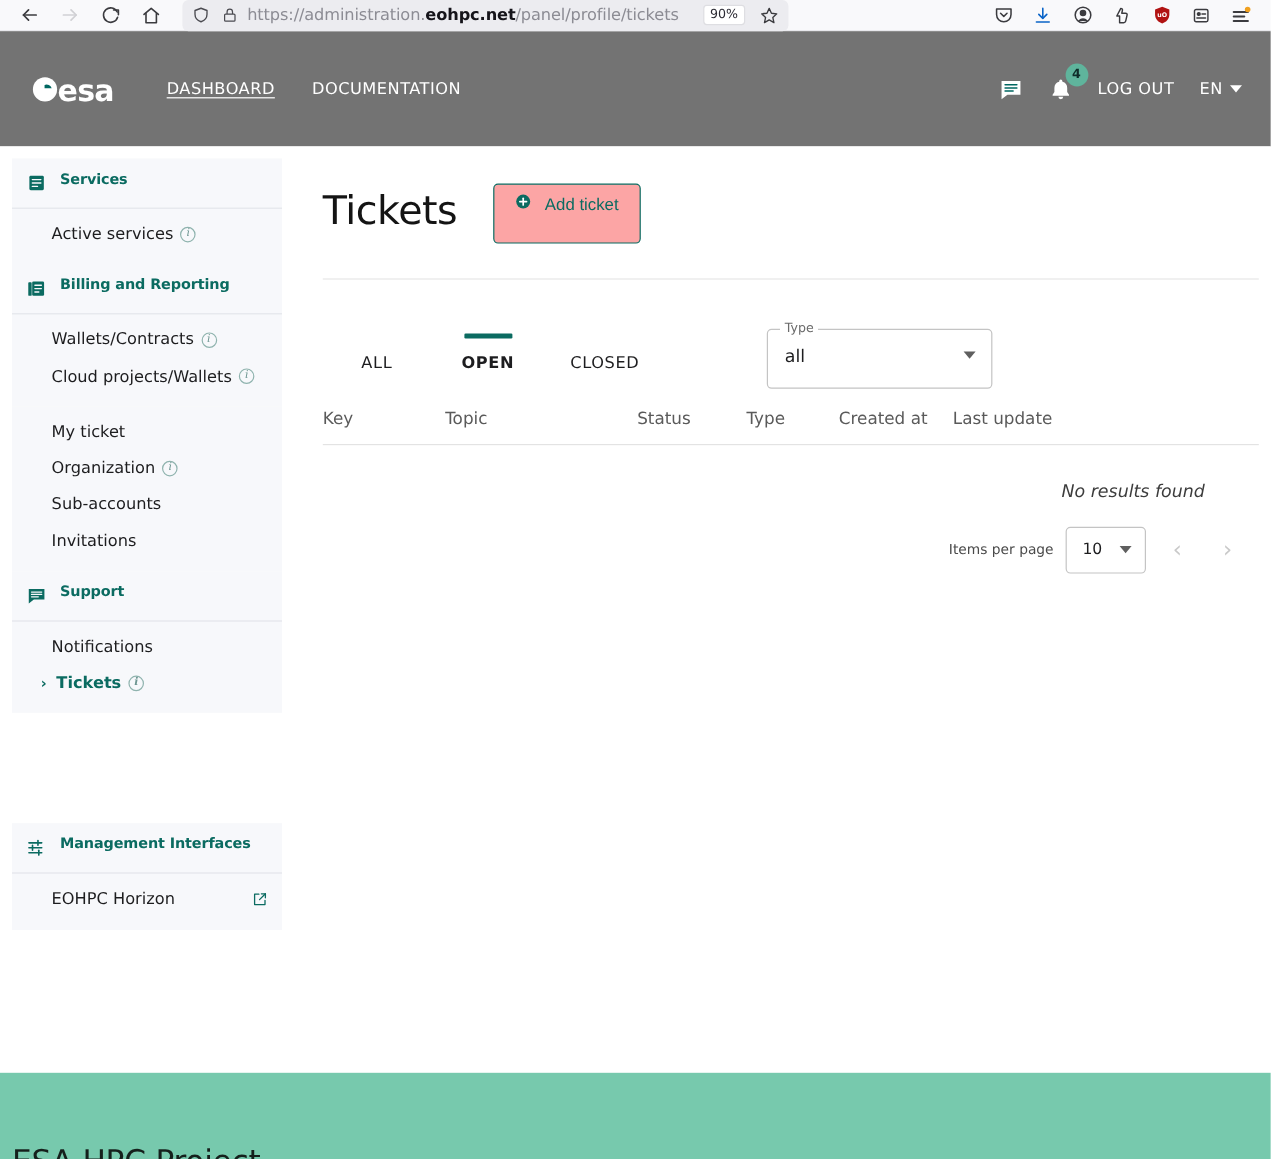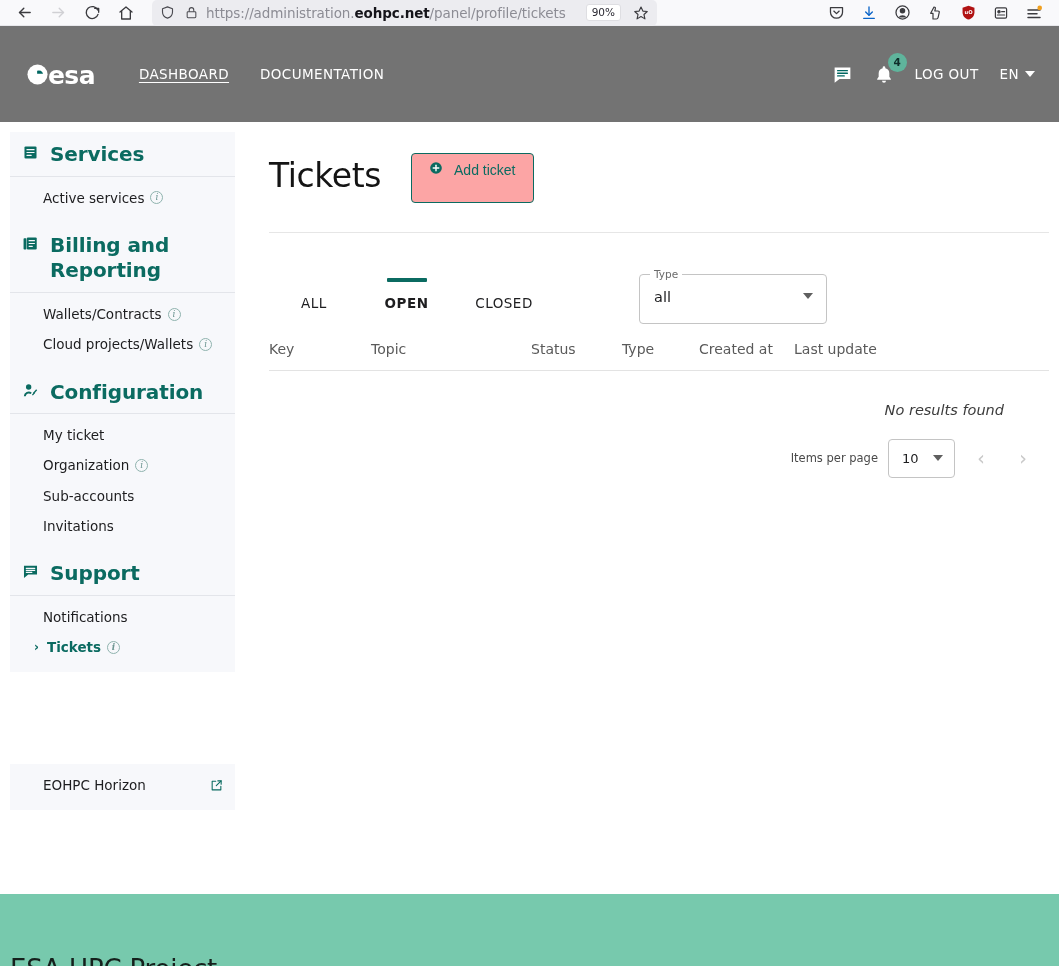--- a/index.html
+++ b/index.html
@@ -147,7 +147,7 @@
   }
   .sec-head .sec-icon { flex: 0 0 18px; margin-top: 2px; }
   .sec-title {
-    color: #0b6b61; font-size: 20px; font-weight: 700;
+    color: #0b6b61; font-size: 12px; font-weight: 700;
     line-height: 1.28; letter-spacing: -0.1px;
   }
   .sec-items { padding: 6px 0 10px 0; }

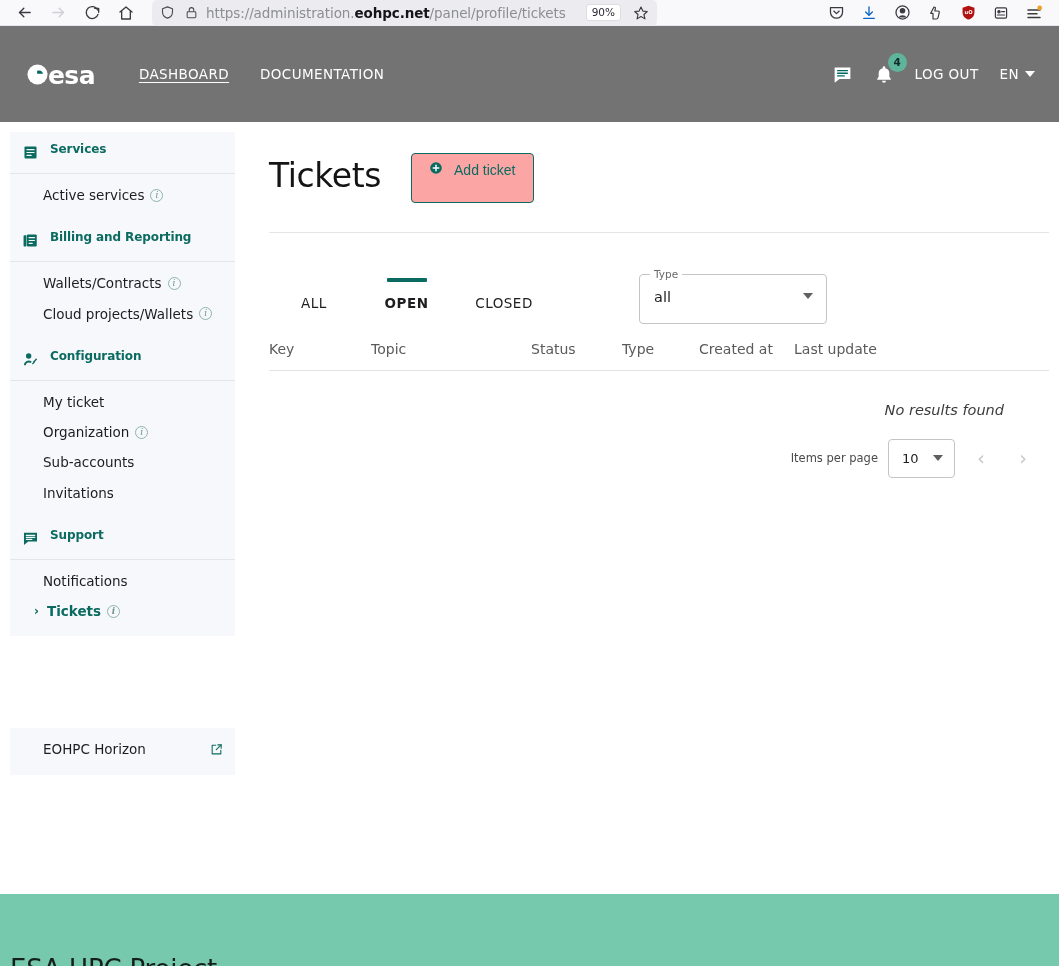--- a/index.html
+++ b/index.html
@@ -524,17 +524,6 @@
     </div>
 
     <div class="card">
-      <div class="sec-head">
-        <span class="sec-icon">
-          <svg width="17" height="17" viewBox="0 0 24 24" fill="#0b6b61">
-            <circle cx="9.4" cy="7" r="3.8"></circle>
-            <path d="M2.6 20.2a6.8 6.8 0 0 1 11.2-5.2l-1.6 1.9a4.4 4.4 0 0 0-6.9 3.3z"></path>
-            <path d="M21.4 11.6 20 10.4l-4.6 5.3 1.4 1.2z"></path>
-            <path d="M18.4 15.6 17 14.4l-3 3.6 1.4 1.2z"></path>
-          </svg>
-        </span>
-        <span class="sec-title">Configuration</span>
-      </div>
       <div class="sec-items">
         <div class="nav-item">
           <span>My ticket</span>

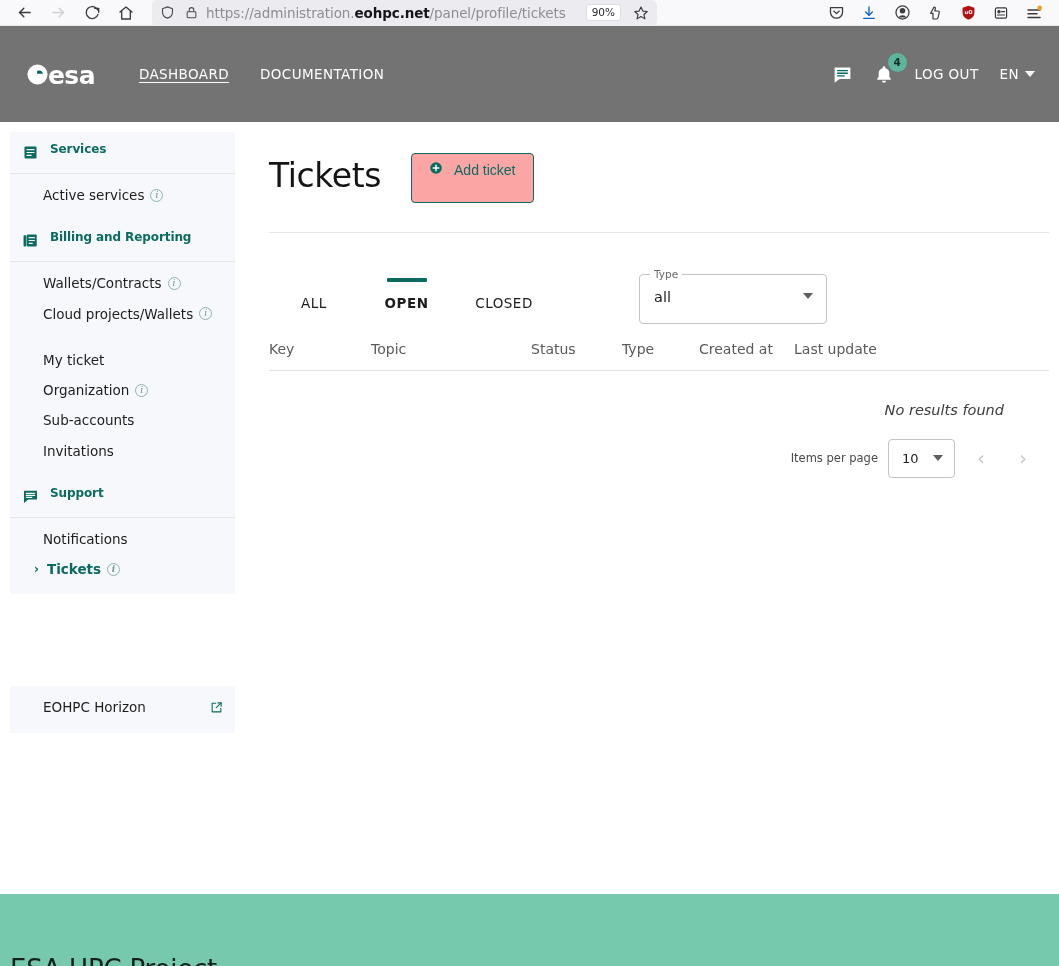--- a/index.html
+++ b/index.html
@@ -570,6 +570,19 @@
     <div class="gap-block"></div>
 
     <div class="card">
+      <div class="sec-head">
+        <span class="sec-icon">
+          <svg width="17" height="17" viewBox="0 0 24 24" fill="none" stroke="#0b6b61" stroke-width="1.9" stroke-linecap="round">
+            <line x1="3" y1="6.2" x2="18" y2="6.2"></line>
+              <line x1="3" y1="12" x2="18" y2="12"></line>
+              <line x1="3" y1="17.8" x2="18" y2="17.8"></line>
+            <line x1="13.6" y1="3.4" x2="13.6" y2="9"></line>
+              <line x1="7.2" y1="9.2" x2="7.2" y2="14.8"></line>
+              <line x1="14.6" y1="15" x2="14.6" y2="20.6"></line>
+          </svg>
+        </span>
+        <span class="sec-title">Management Interfaces</span>
+      </div>
       <div class="sec-items">
         <div class="nav-item">
           <span>EOHPC Horizon</span>

